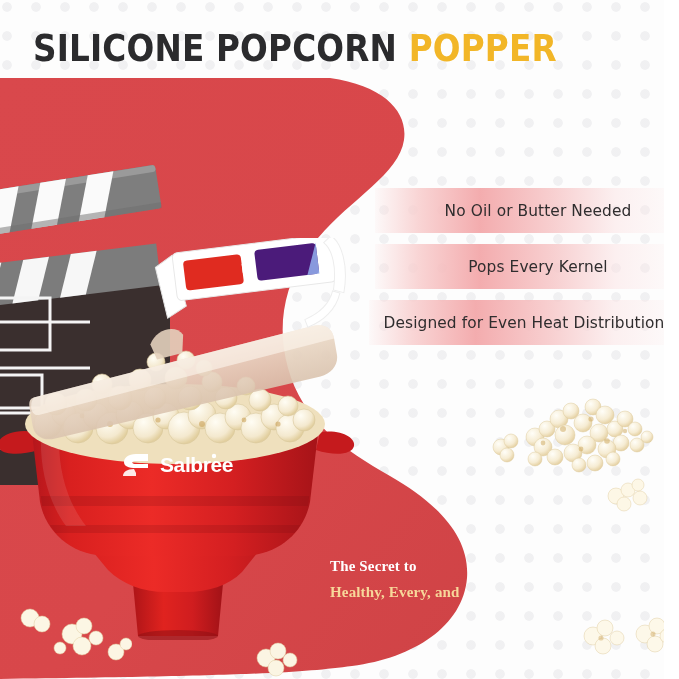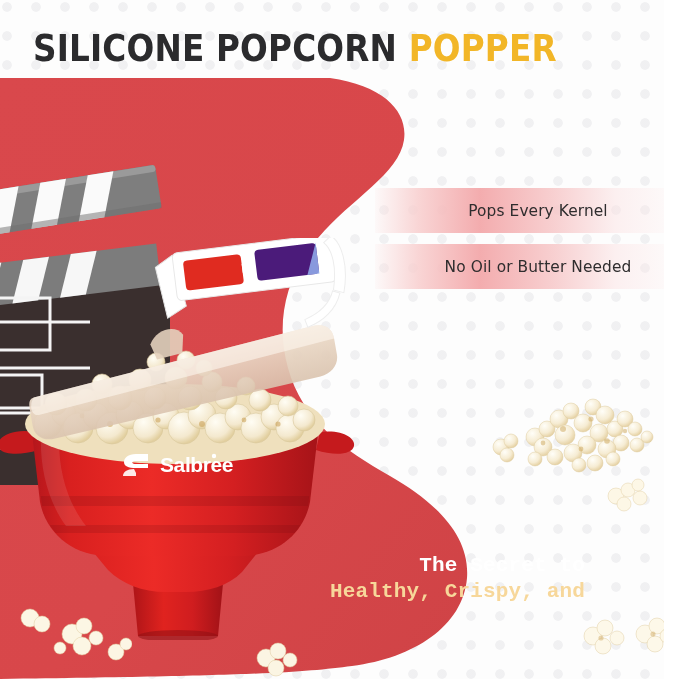--- a/index.html
+++ b/index.html
@@ -330,10 +330,10 @@
 
   <div class="features">
     <div class="fbar">
-      <span>Pops Every Kernel</span>
+      <span>No Oil or Butter Needed</span>
     </div>
     <div class="fbar">
-      <span>No Oil or Butter Needed</span>
+      <span>Pops Every Kernel</span>
     </div>
   </div>
 

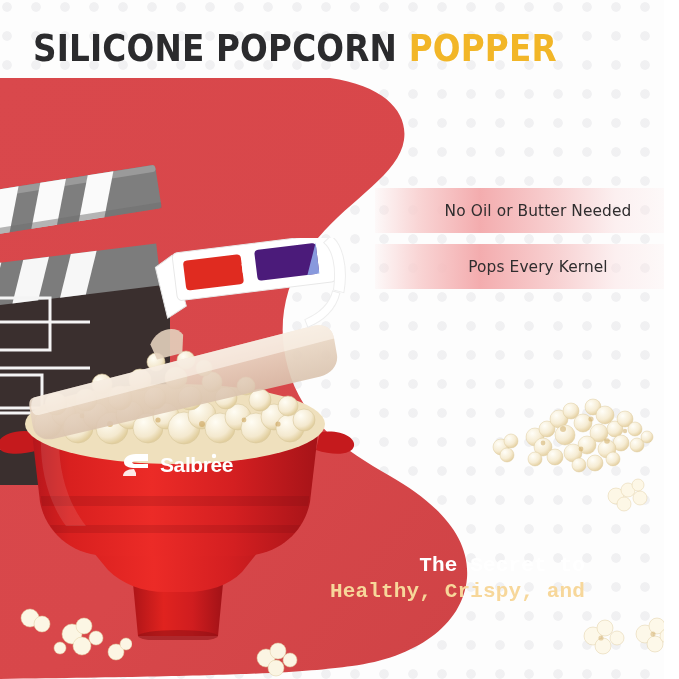--- a/index.html
+++ b/index.html
@@ -334,6 +334,9 @@
     </div>
     <div class="fbar">
       <span>Pops Every Kernel</span>
+    </div>
+    <div class="fbar wide">
+      <span>Designed for Even Heat Distribution</span>
     </div>
   </div>
 

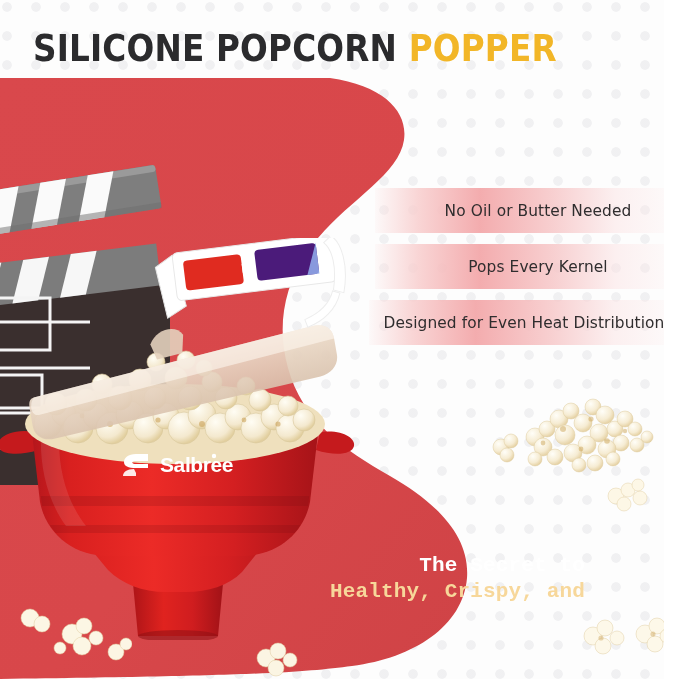--- a/index.html
+++ b/index.html
@@ -94,12 +94,11 @@
     position:absolute;
     left:330px; top:553px;
     z-index:30;
-    font-size:21px;
+    font-size:15px;
     line-height:26px;
     font-weight:bold;
     letter-spacing:.15px;
-    font-family:Liberation Mono, monospace;
-    text-align:right;
+    font-family:Liberation Serif, serif;
   }
   .tagline .l1{ color:#ffffff; }
   .tagline .l2, .tagline .l3{ color:#f7d79a; }

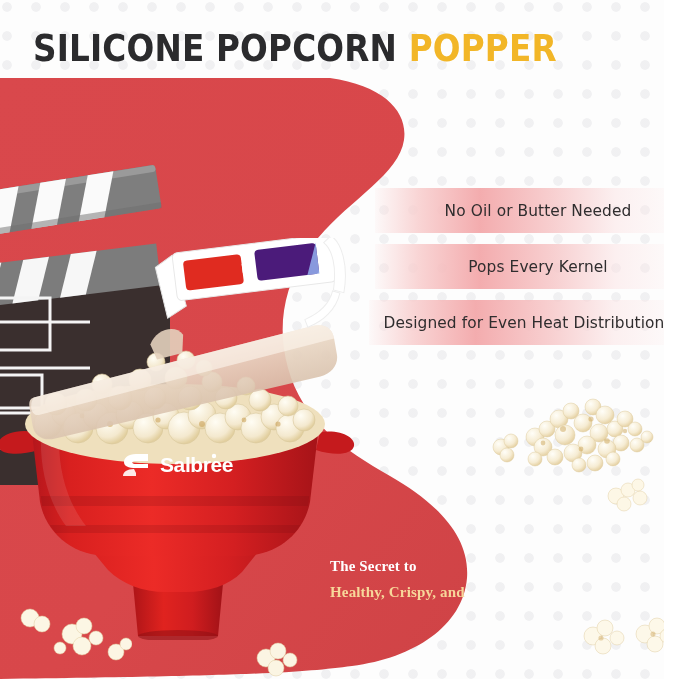--- a/index.html
+++ b/index.html
@@ -341,7 +341,7 @@
 
   <div class="tagline">
     <div class="l1">The Secret to</div>
-    <div class="l2">Healthy, Crispy, and</div>
+    <div class="l2">Healthy, Every, and</div>
   </div>
 
   <div class="pc-right">

